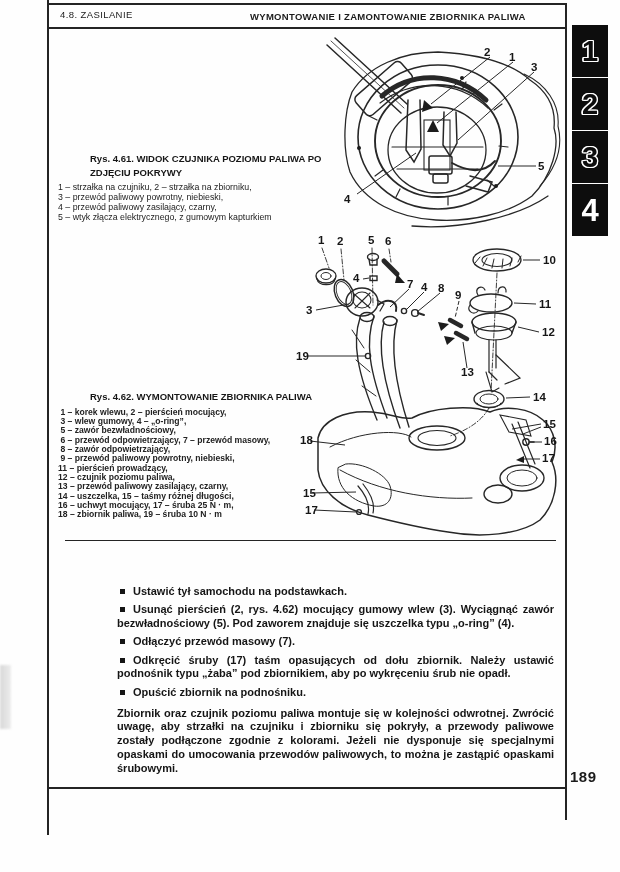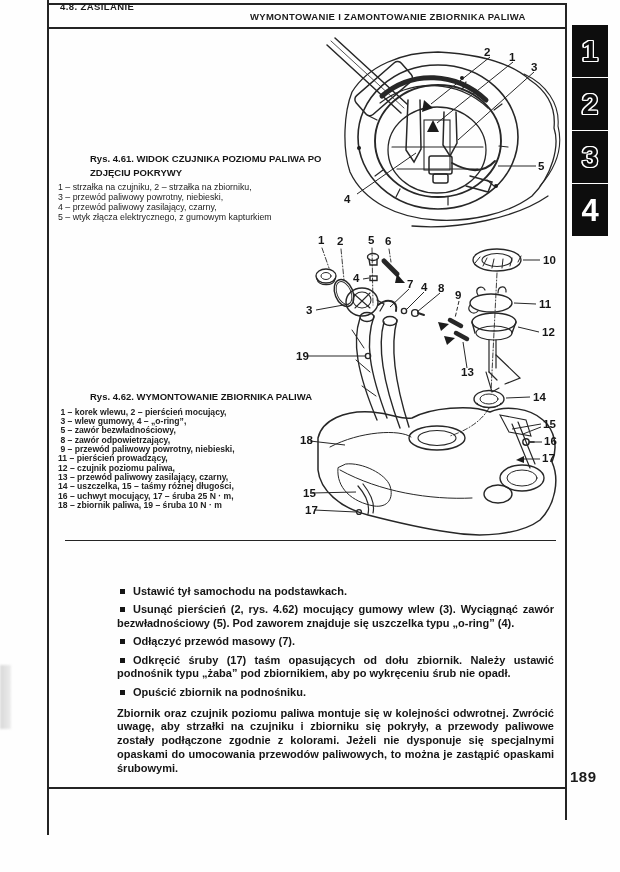--- a/index.html
+++ b/index.html
@@ -12,7 +12,7 @@
   
   .line{position:absolute;background:#242424;}
   
-  .hdr-left{left:60px;top:1px;font-size:9.5px;font-weight:bold;letter-spacing:.4px;white-space:nowrap;}
+  .hdr-left{left:60px;top:9px;font-size:9.5px;font-weight:normal;letter-spacing:.4px;white-space:nowrap;}
   .hdr-right{left:250px;top:11px;width:258px;text-align:left;font-size:9.5px;font-weight:bold;letter-spacing:.3px;white-space:nowrap;}
   
   .tabs{left:572px;top:25px;width:36px;}

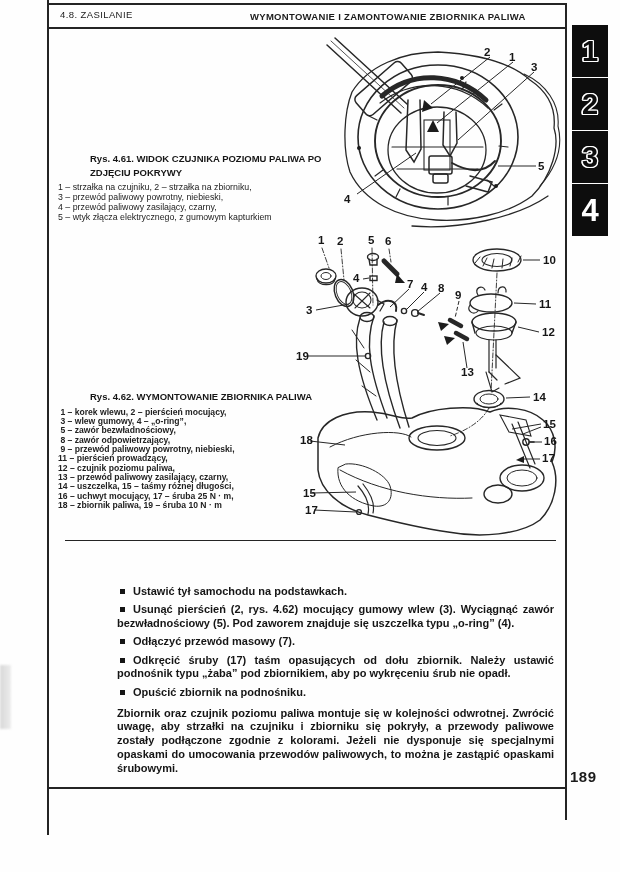--- a/index.html
+++ b/index.html
@@ -286,6 +286,7 @@
       <div> 1 – korek wlewu, 2 – pierścień mocujący,</div>
       <div> 3 – wlew gumowy, 4 – „o-ring”,</div>
       <div> 5 – zawór bezwładnościowy,</div>
+      <div> 6 – przewód odpowietrzający, 7 – przewód masowy,</div>
       <div> 8 – zawór odpowietrzający,</div>
       <div> 9 – przewód paliwowy powrotny, niebieski,</div>
       <div>11 – pierścień prowadzący,</div>

